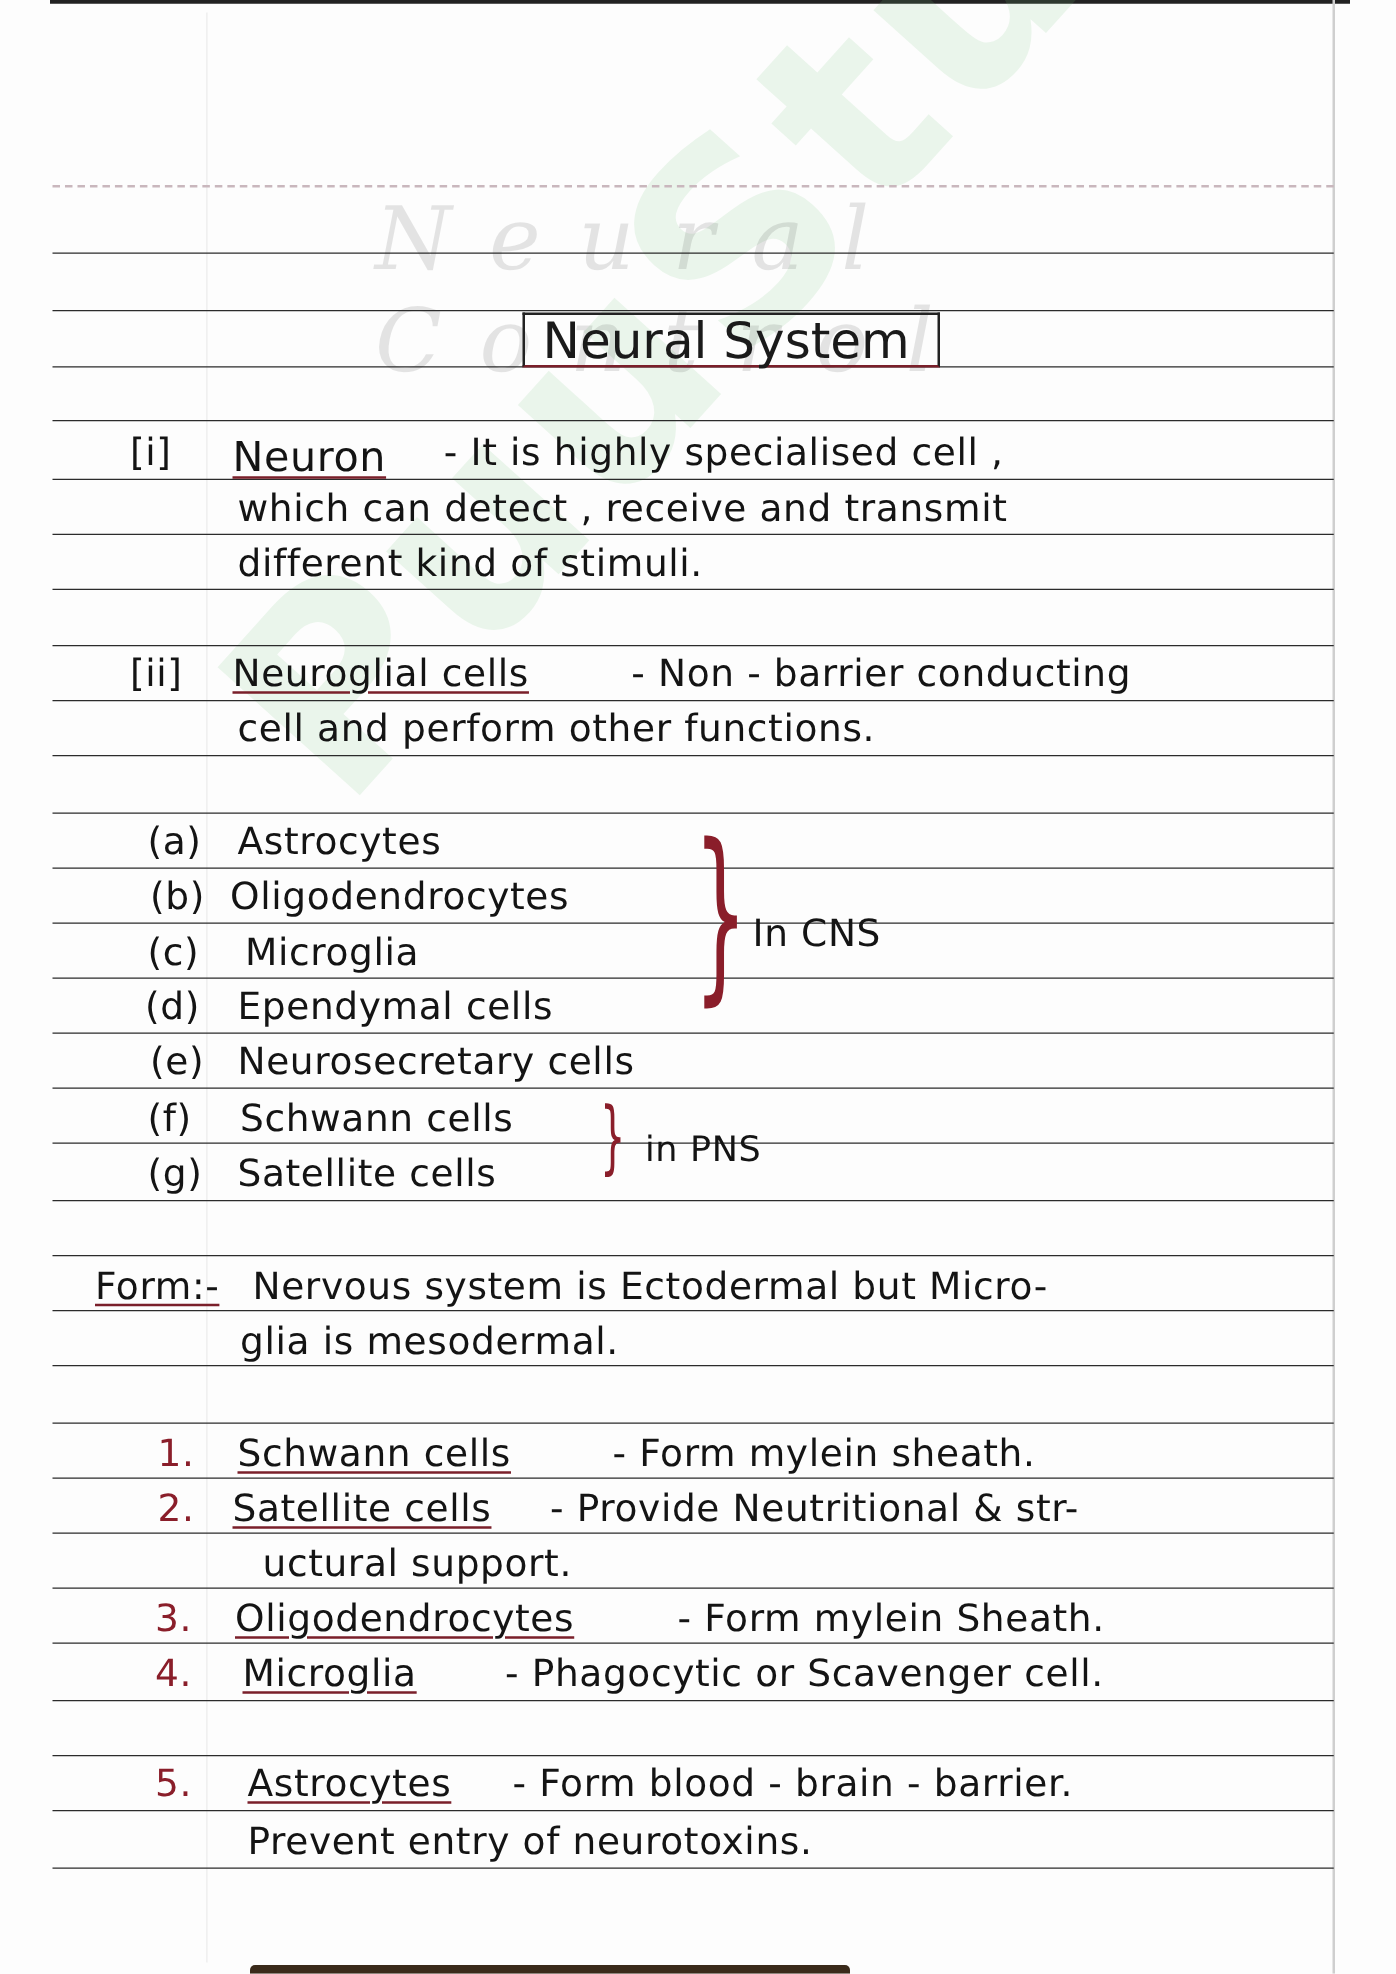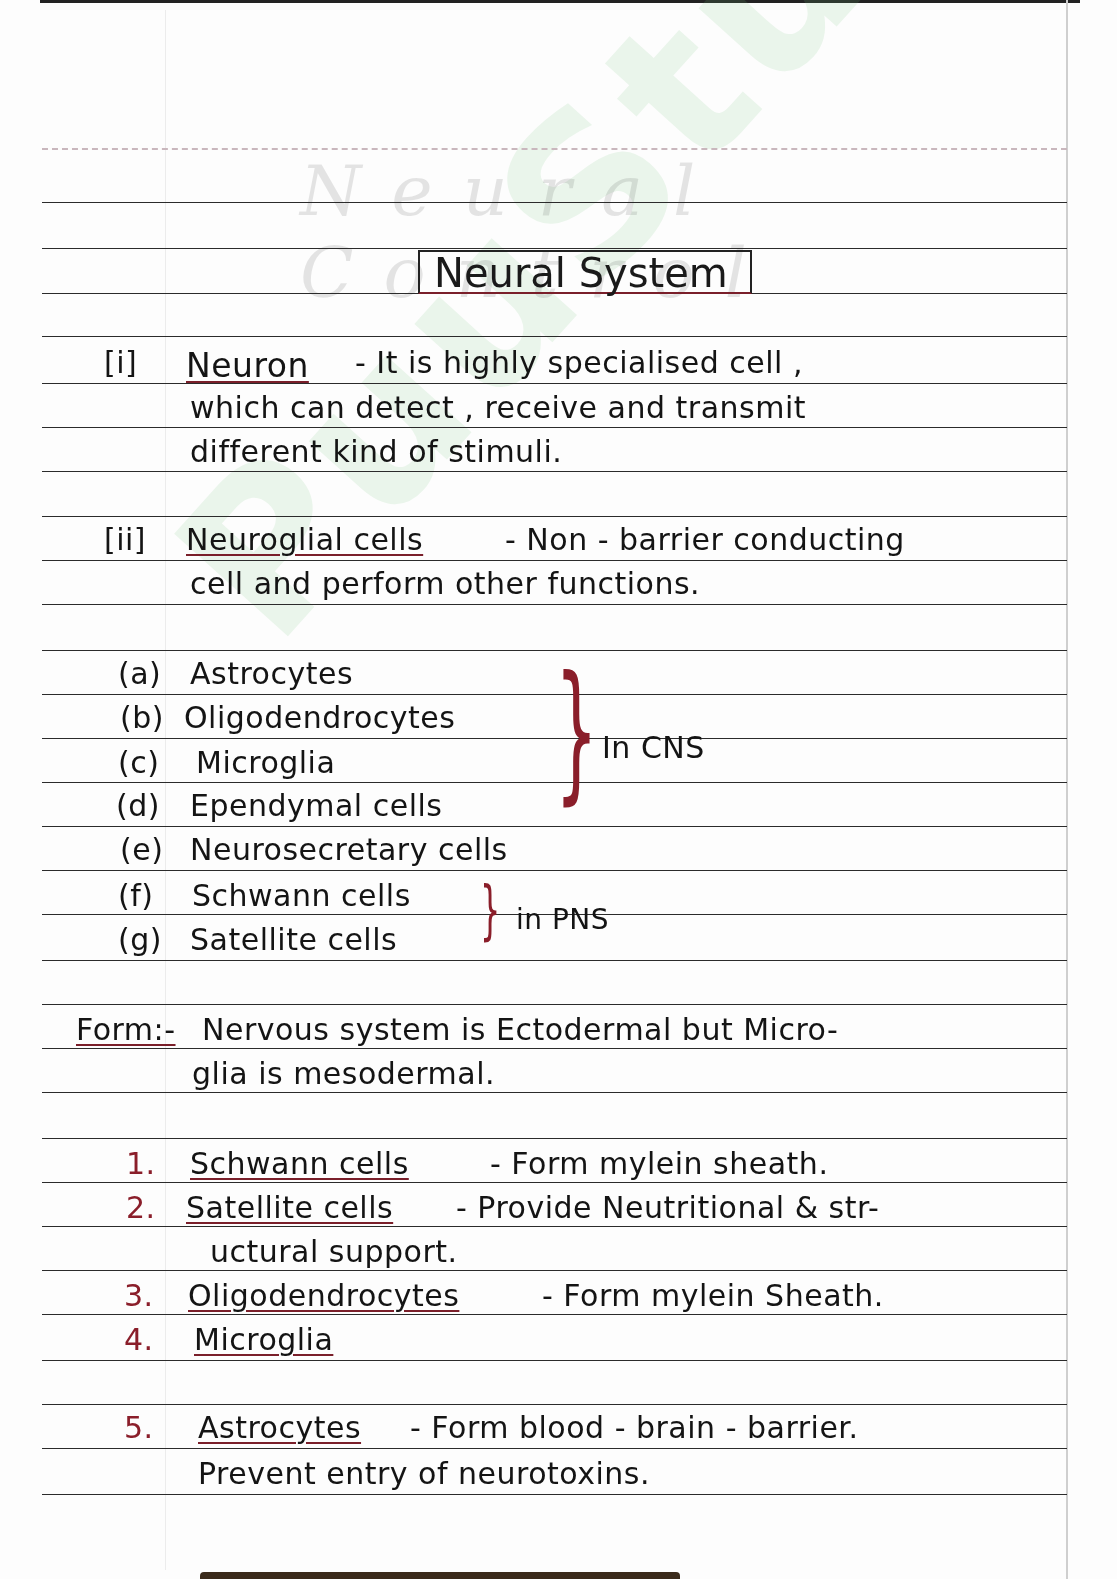--- a/index.html
+++ b/index.html
@@ -134,7 +134,7 @@
 
   <div class="hw red" style="left:126px; top:1190px">2.</div>
   <div class="hw ul" style="left:186px; top:1190px">Satellite cells</div>
-  <div class="hw" style="left:456px; top:1190px">- Provide Neutritional &amp; str-</div>
+  <div class="hw" style="left:440px; top:1190px">- Provide Neutritional &amp; str-</div>
   <div class="hw" style="left:210px; top:1234px">uctural support.</div>
 
   <div class="hw red" style="left:124px; top:1278px">3.</div>

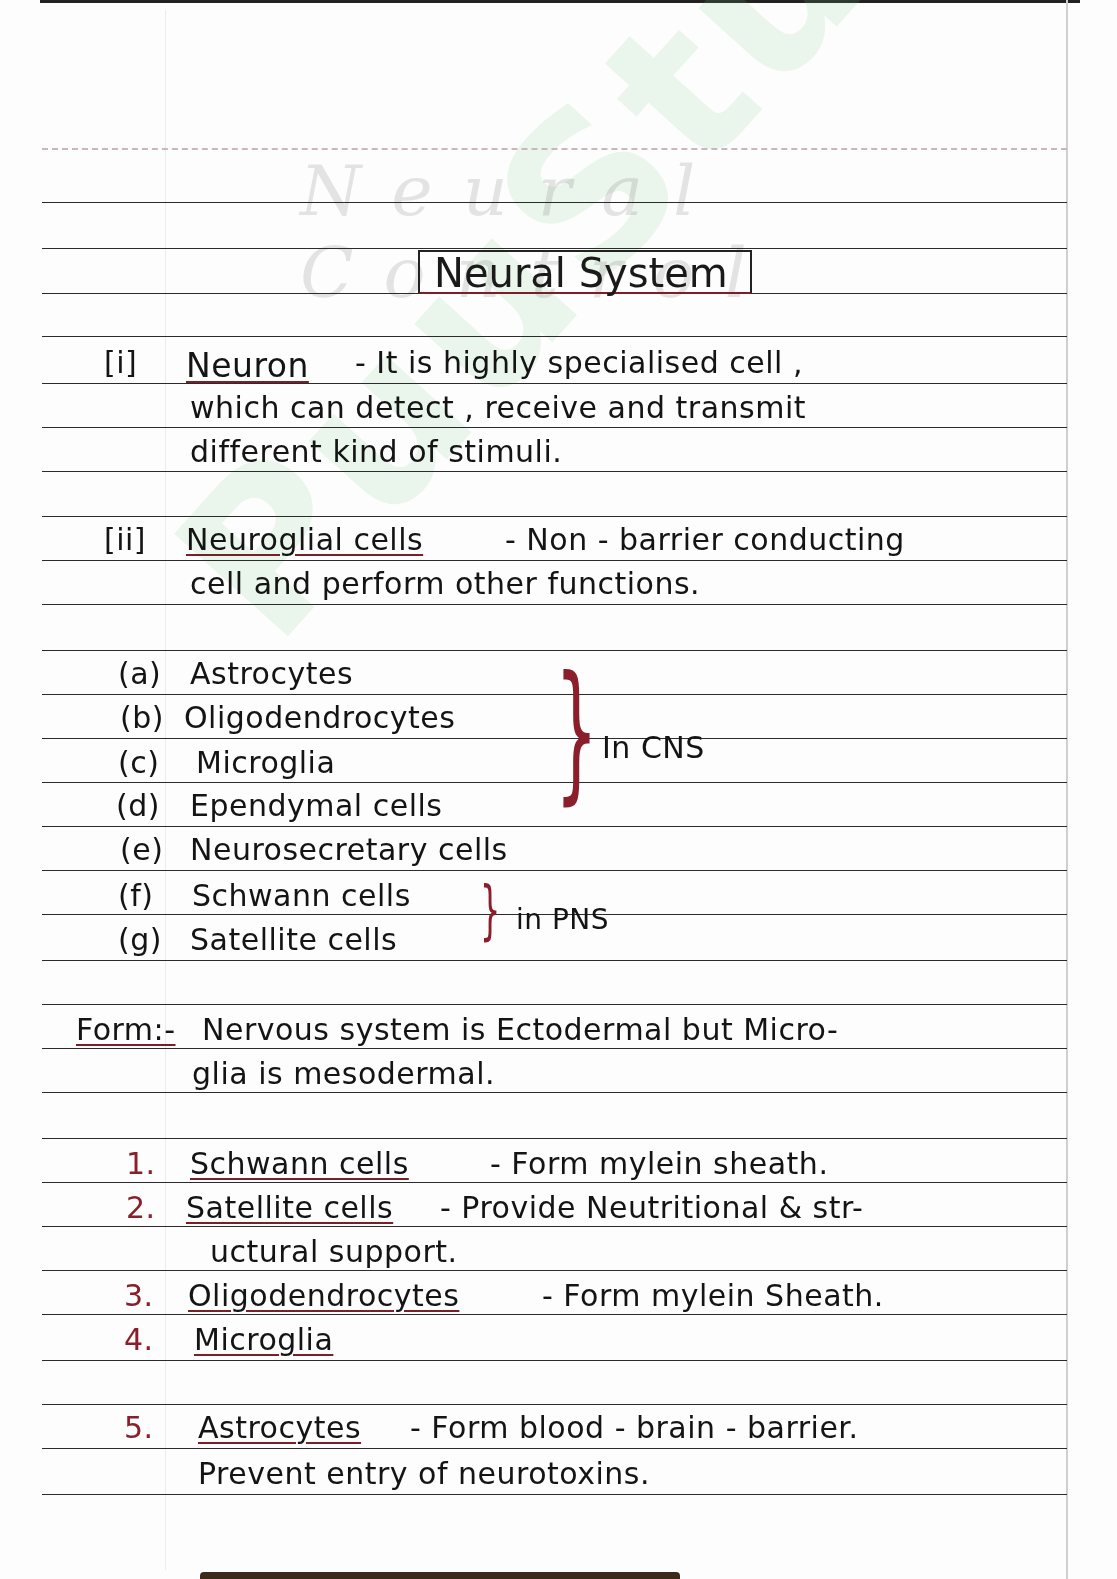--- a/index.html
+++ b/index.html
@@ -143,6 +143,7 @@
 
   <div class="hw red" style="left:124px; top:1322px">4.</div>
   <div class="hw ul" style="left:194px; top:1322px">Microglia</div>
+  <div class="hw" style="left:404px; top:1322px">- Phagocytic or Scavenger cell.</div>
 
   <div class="hw red" style="left:124px; top:1410px">5.</div>
   <div class="hw ul" style="left:198px; top:1410px">Astrocytes</div>

